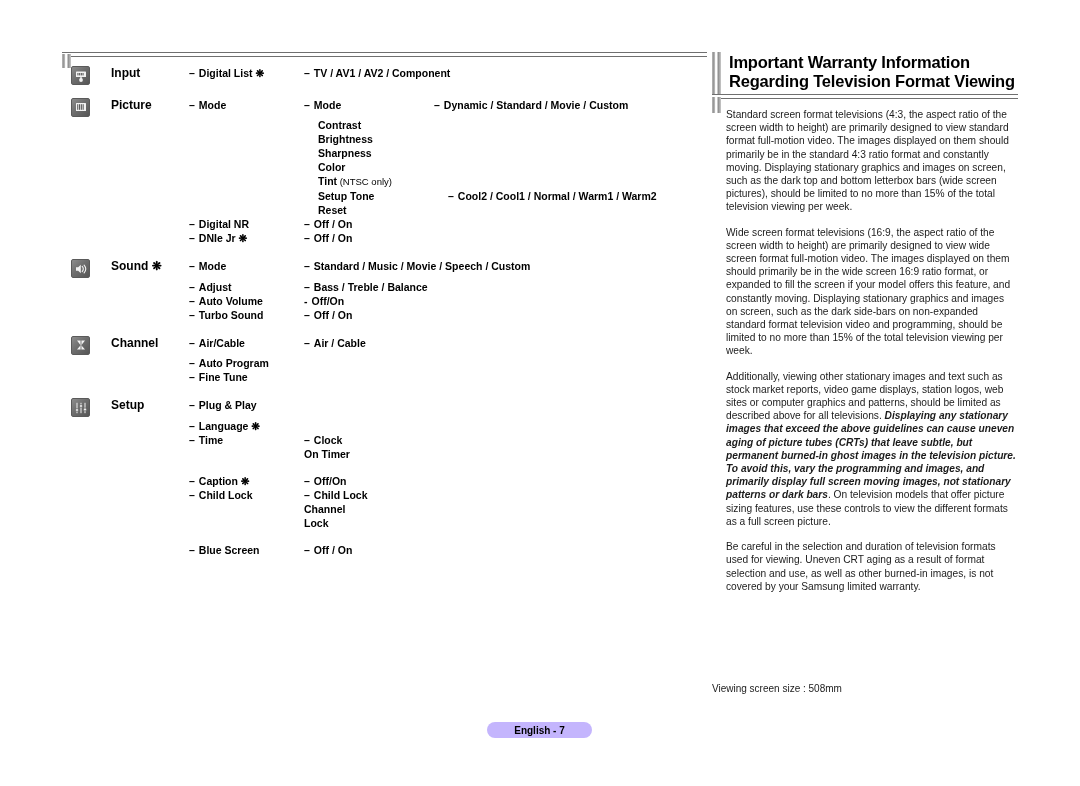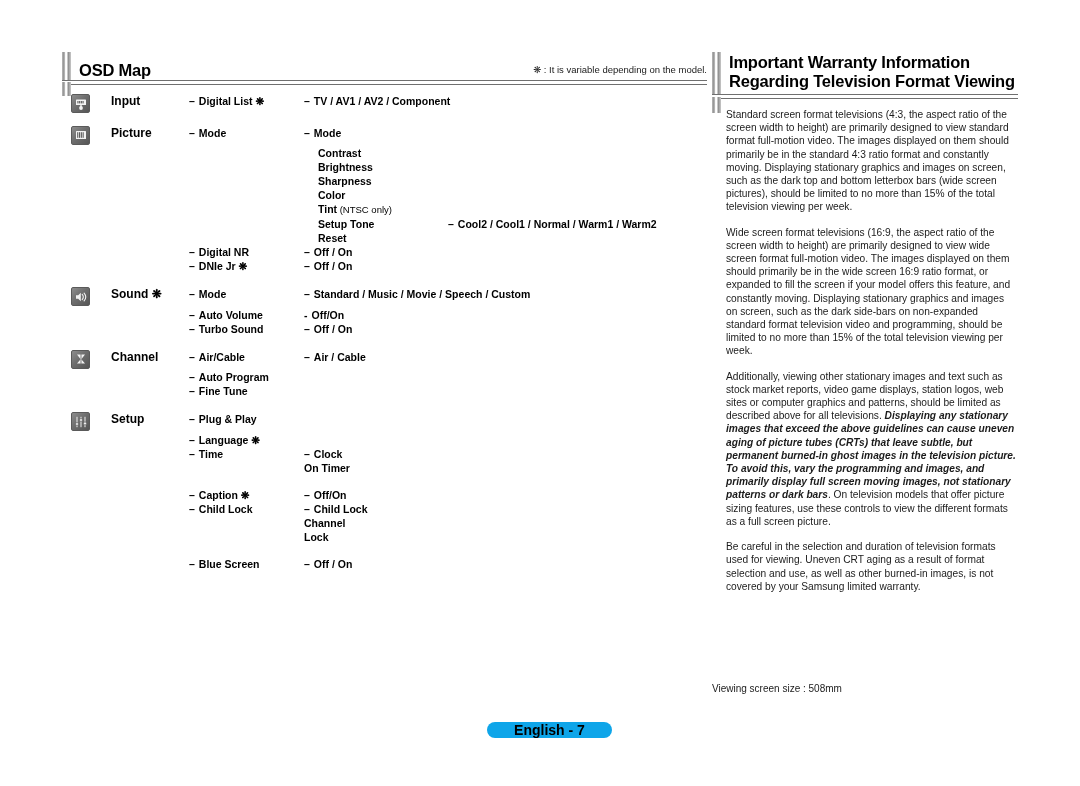--- a/index.html
+++ b/index.html
@@ -187,11 +187,6 @@
 
   <div id="left-col">
 
-    <div class="title-bar">
-      <div class="vbar"></div>
-      <div class="title-text">OSD Map</div>
-      <div class="note-model">❋ : It is variable depending on the model.</div>
-    </div>
 
     <div class="hrule"></div>
 

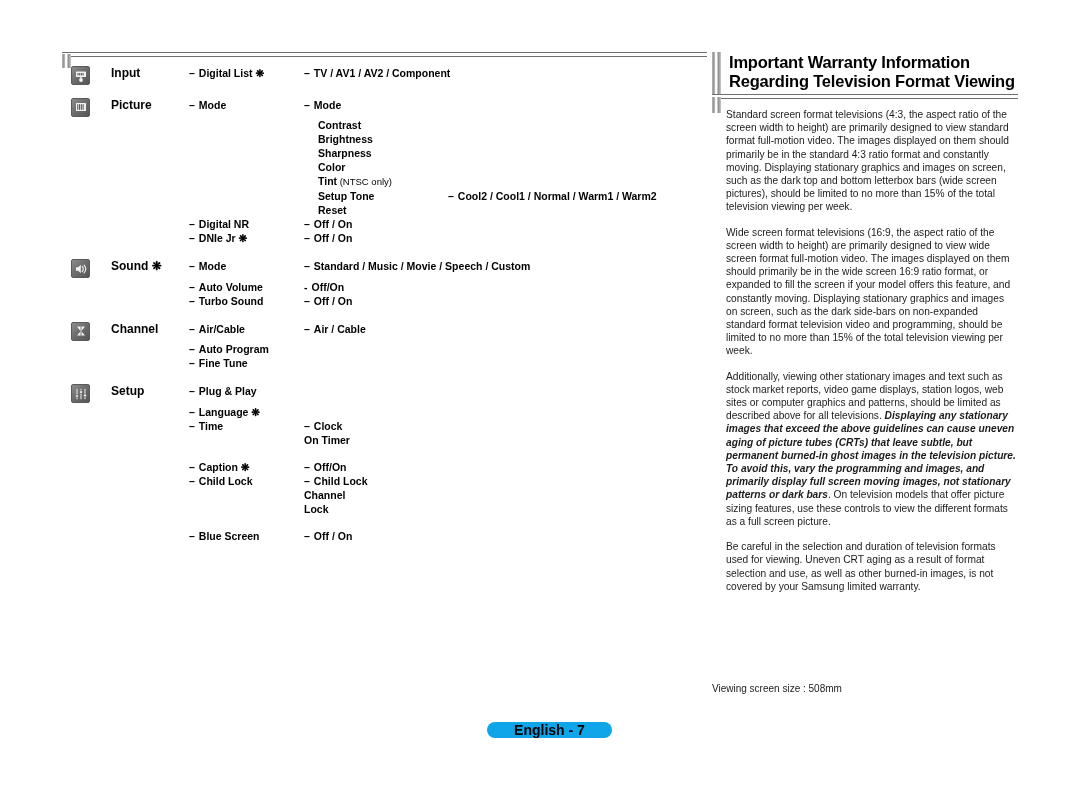--- a/index.html
+++ b/index.html
@@ -230,6 +230,7 @@
               <div class="col-cat cat-label">Picture</div>
               <div class="col-l1 item"><span class="dash">–</span><span>Mode</span></div>
               <div class="col-l2 item"><span class="dash">–</span><span>Mode</span></div>
+              <div class="col-l3 item"><span class="dash">–</span><span>Dynamic / Standard / Movie / Custom</span></div>
             </div>
             <div class="menu-row">
               <div class="col-icon"></div>

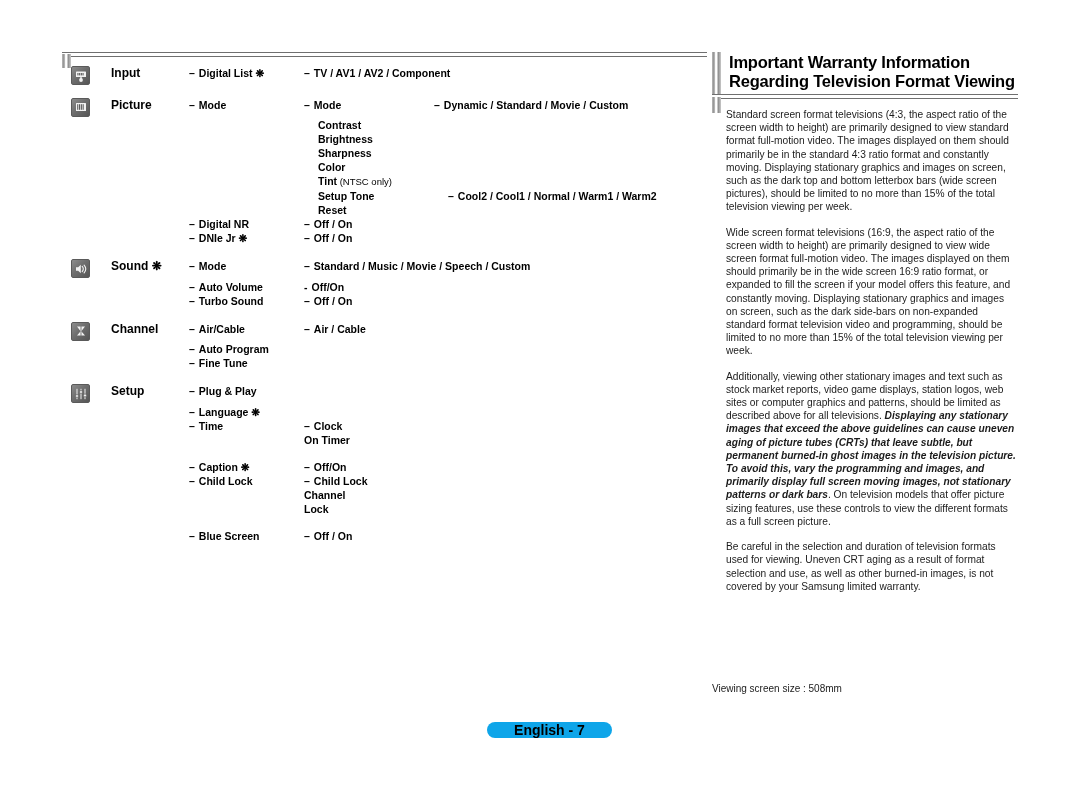--- a/index.html
+++ b/index.html
@@ -308,6 +308,13 @@
               <div class="col-cat cat-label">Sound ❋</div>
               <div class="col-l1 item"><span class="dash">–</span><span>Mode</span></div>
               <div class="col-l2 item"><span class="dash">–</span><span>Standard / Music / Movie / Speech / Custom</span></div>
+              <div class="col-l3 item"></div>
+            </div>
+            <div class="menu-row">
+              <div class="col-icon"></div>
+              <div class="col-cat cat-label"></div>
+              <div class="col-l1 item"><span class="dash">–</span><span>Adjust</span></div>
+              <div class="col-l2 item"><span class="dash">–</span><span>Bass / Treble / Balance</span></div>
               <div class="col-l3 item"></div>
             </div>
             <div class="menu-row">

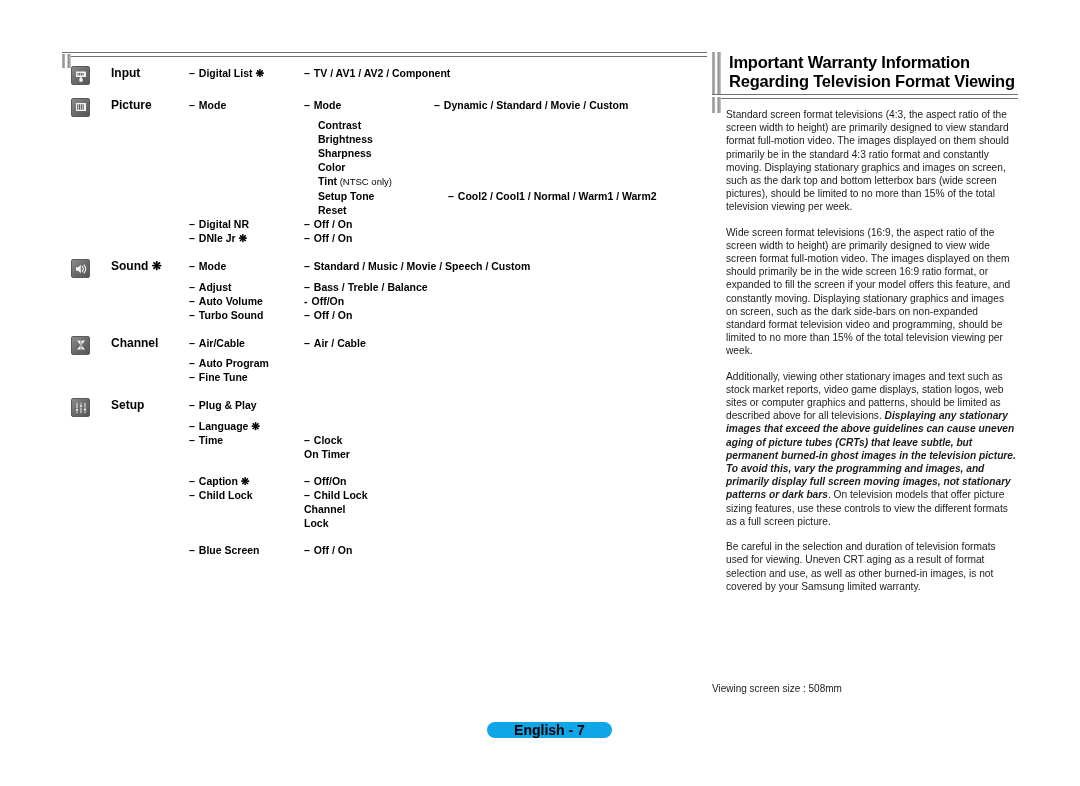--- a/index.html
+++ b/index.html
@@ -168,14 +168,14 @@
     position: absolute;
     left: 487px;
     top: 722px;
-    width: 125px;
+    width: 105px;
     height: 16px;
     border-radius: 9px;
-    background: #0ea5e9;
+    background: #c4b5fd;
     display: flex;
     align-items: center;
     justify-content: center;
-    font-size: 14px;
+    font-size: 10px;
     font-weight: bold;
     color: #000;
   }

